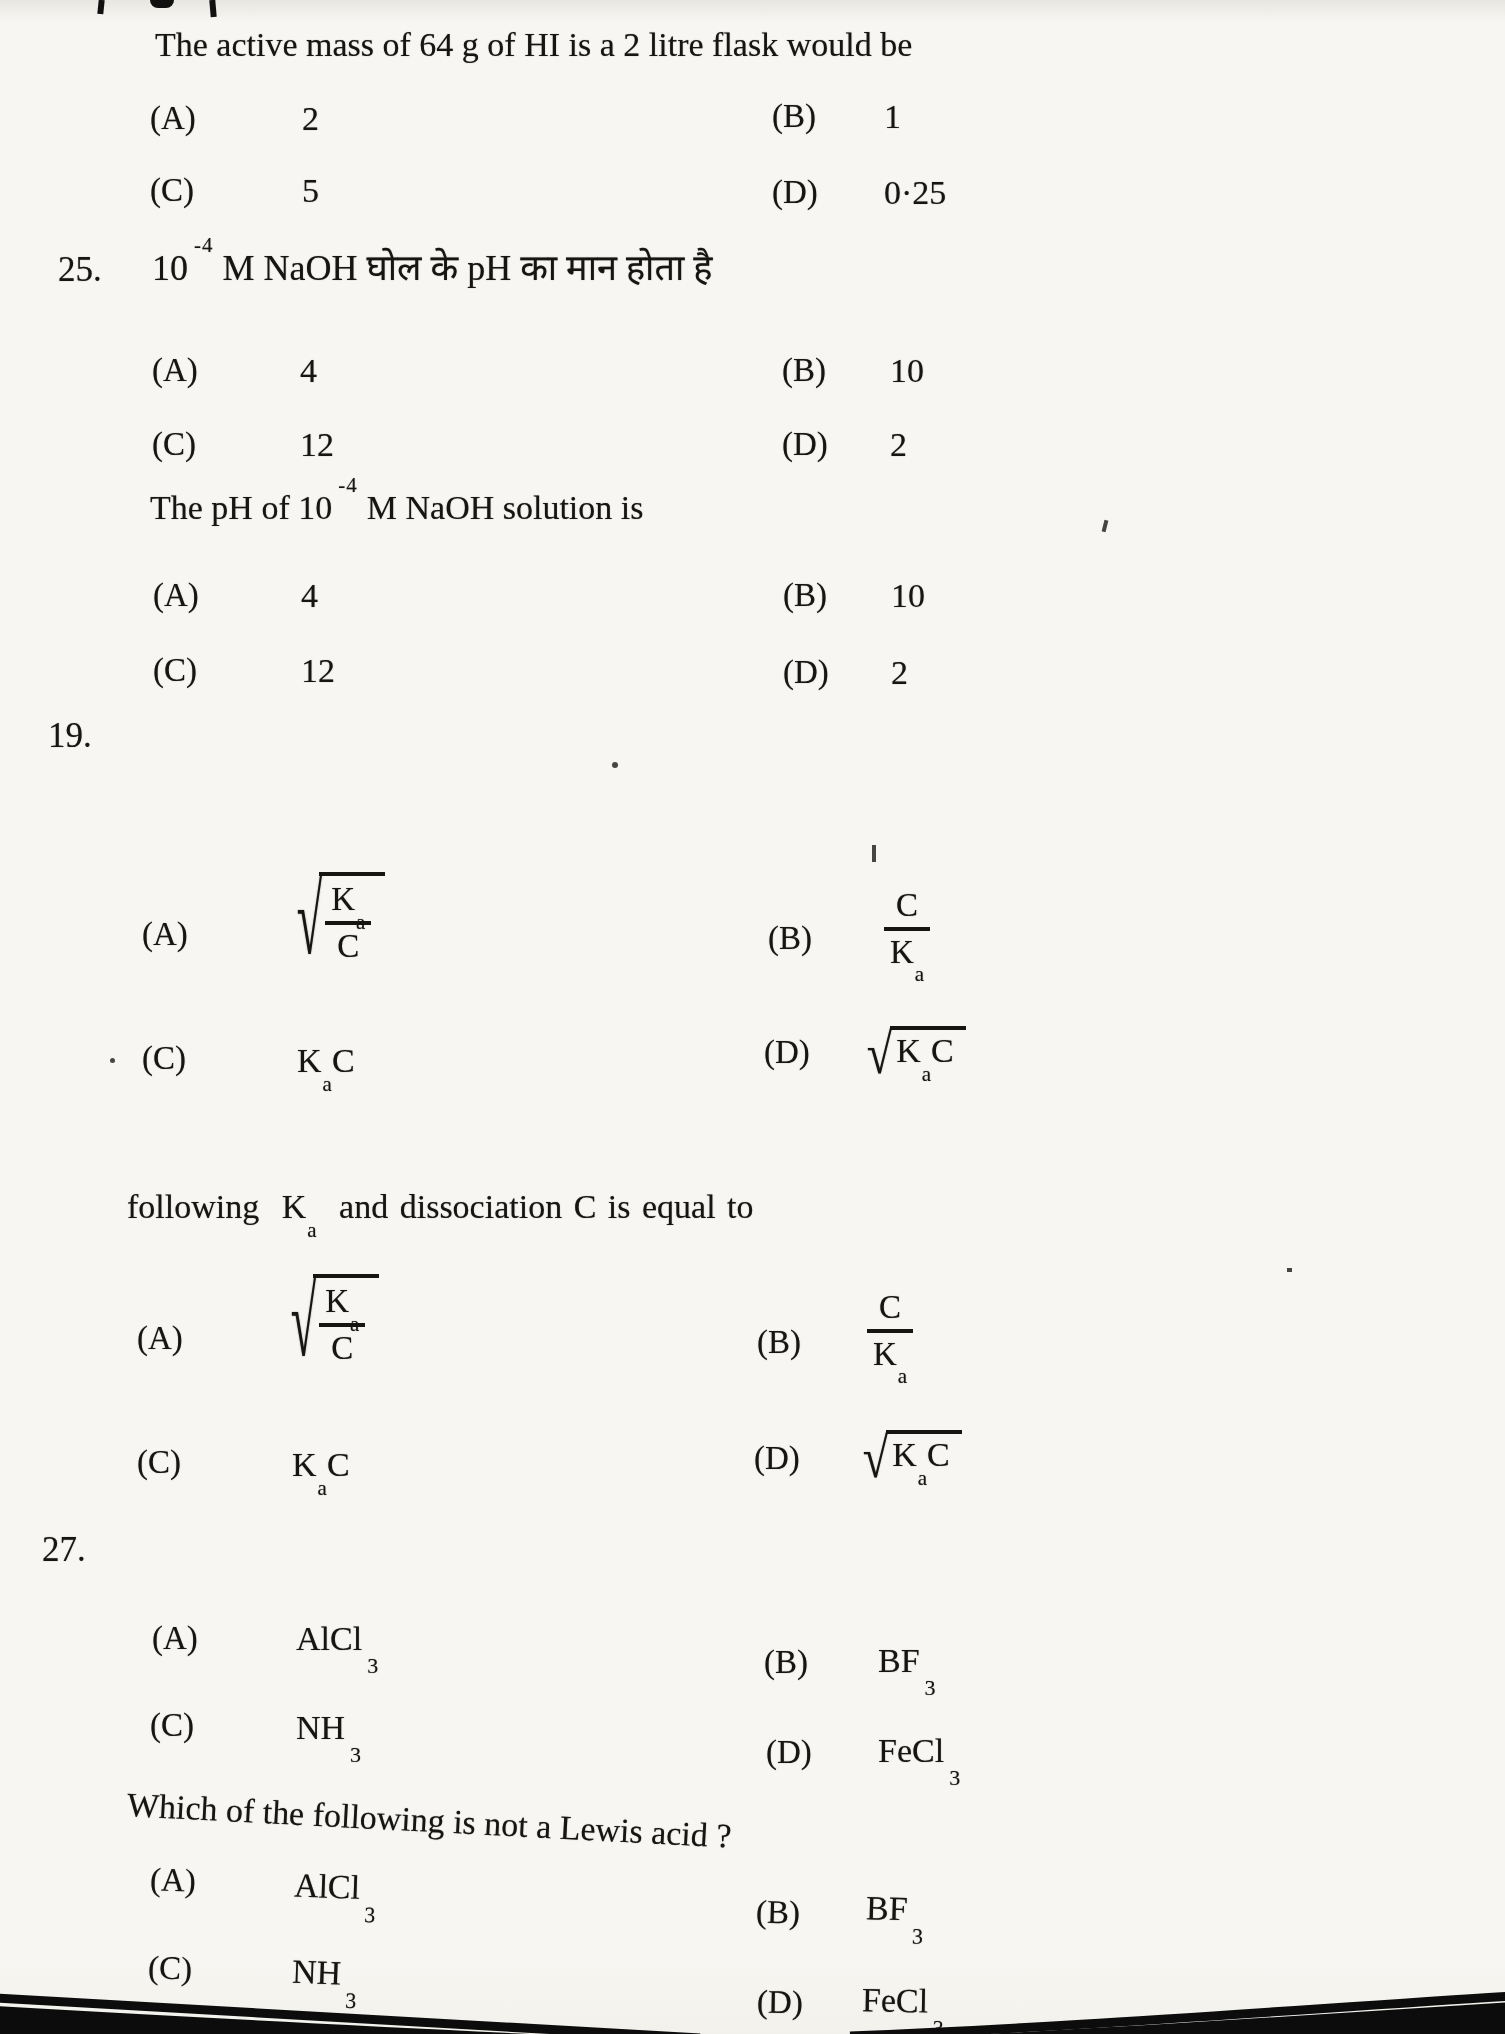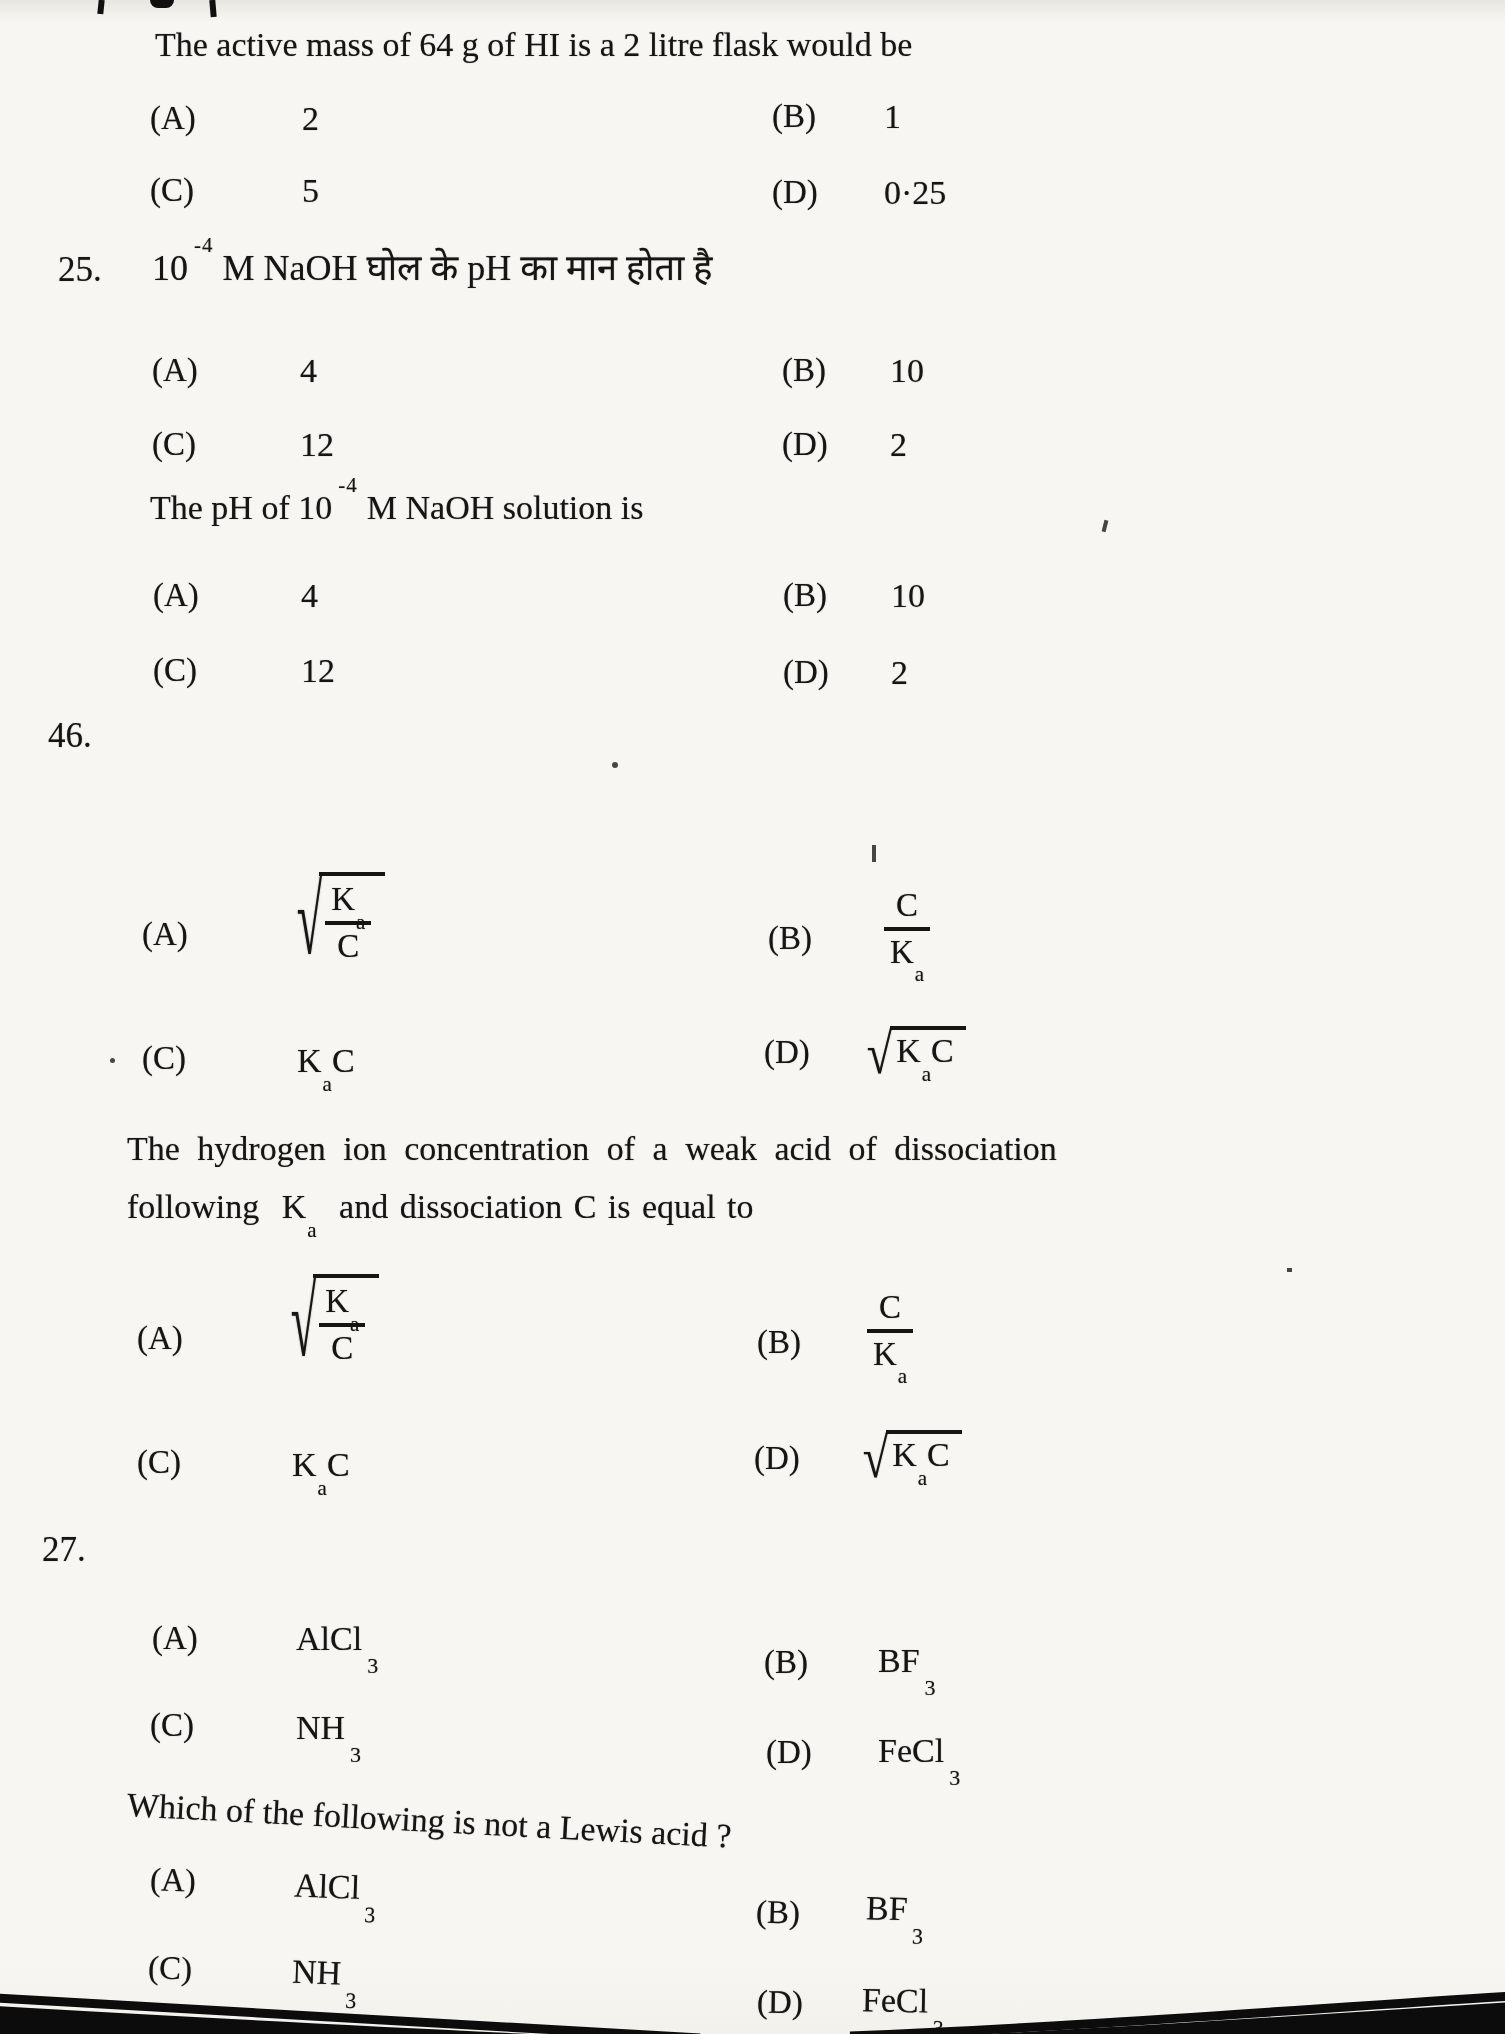--- a/index.html
+++ b/index.html
@@ -89,7 +89,7 @@
   <span class="abs lab" style="left:783px;top:654px">(D)</span>
   <span class="abs val" style="left:891px;top:654px">2</span>
 
-  <span class="abs qnum" style="left:48px;top:716px">46.</span>
+  <span class="abs qnum" style="left:48px;top:716px">19.</span>
 
   <span class="abs lab" style="left:142px;top:916px">(A)</span>
   <span class="abs sqrt tall" style="left:298px;top:872px">

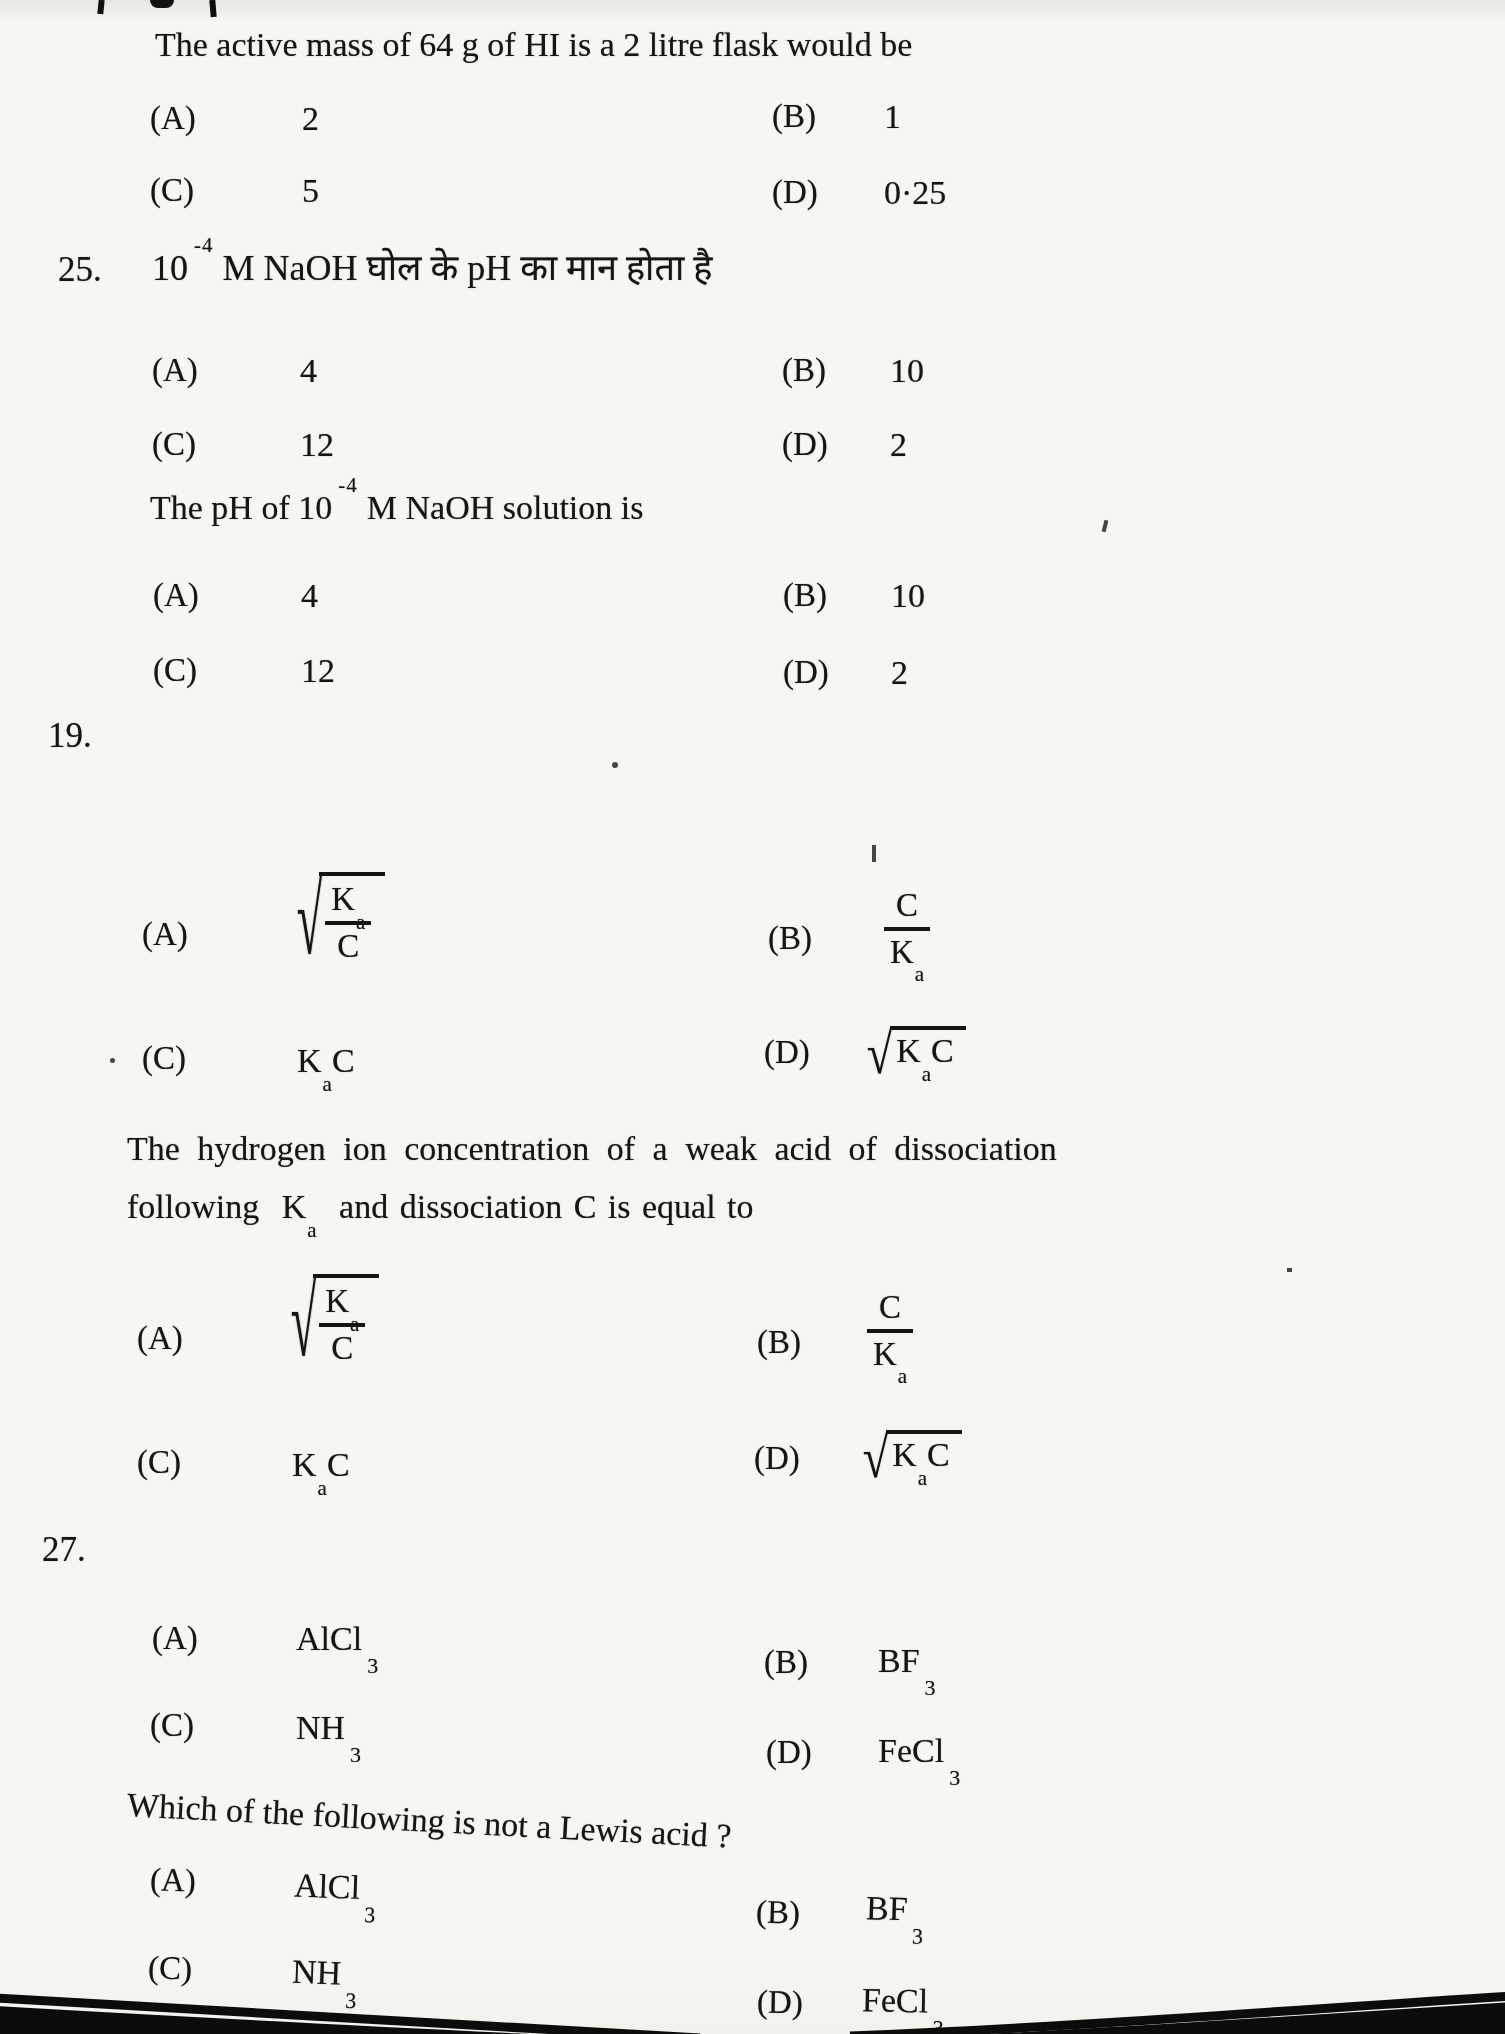--- a/index.html
+++ b/index.html
@@ -114,7 +114,6 @@
     <span class="radbody"><span>K</span><sub class="k">a</sub><span>C</span></span>
   </span>
 
-  <div class="abs en" style="left:127px;top:1130px;word-spacing:9px">The hydrogen ion concentration of a weak acid of dissociation</div>
   <div class="abs en" style="left:127px;top:1188px;word-spacing:3px">
     <span>following</span>
     <span class="seg"><span>K</span><sub class="k">a</sub></span>

